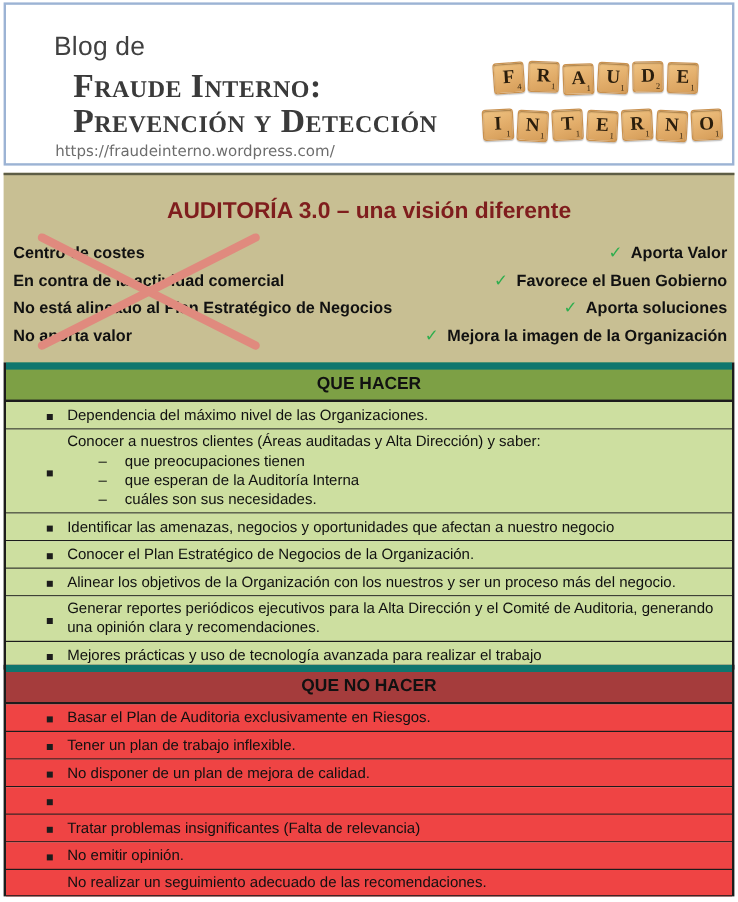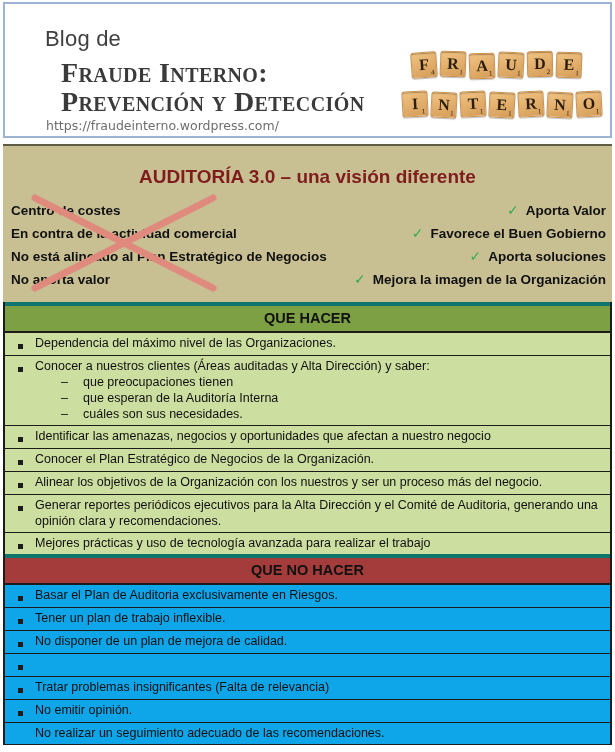--- a/index.html
+++ b/index.html
@@ -192,7 +192,7 @@
     font-weight: bold;
     color: #111111;
     padding: 4px 0 5px 0;
-    border-top: 4px solid #0f766e;
+    border-top: 6px solid #0f766e;
     border-bottom: 2px solid #1c1c1c;
     box-sizing: border-box;
   }

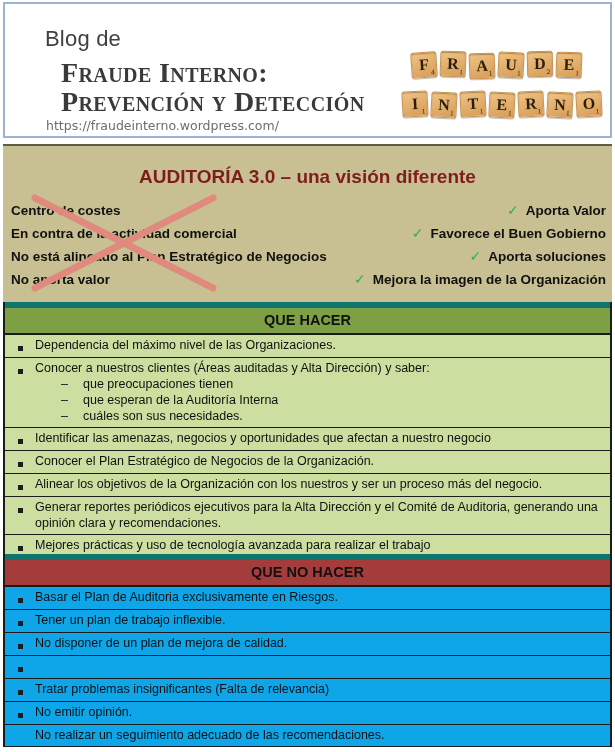--- a/index.html
+++ b/index.html
@@ -201,10 +201,11 @@
 
   .row {
     display: flex;
-    align-items: flex-start;
+    align-items: center;
     border-bottom: 1.5px solid #1c1c1c;
     box-sizing: border-box;
     min-height: 20px;
+    padding-left: 21px;
   }
   .row.green { background: #cddfa0; }
   .row.red   { background: #0ea5e9; }

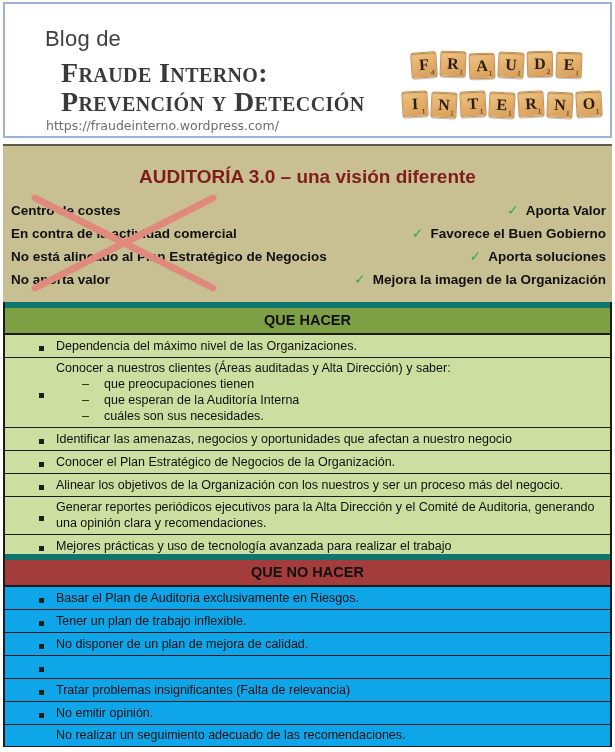--- a/index.html
+++ b/index.html
@@ -208,7 +208,7 @@
     padding-left: 21px;
   }
   .row.green { background: #cddfa0; }
-  .row.red   { background: #0ea5e9; }
+  .row.red   { background: #ef4444; }
   .bullet-cell {
     width: 30px;
     flex: 0 0 30px;

